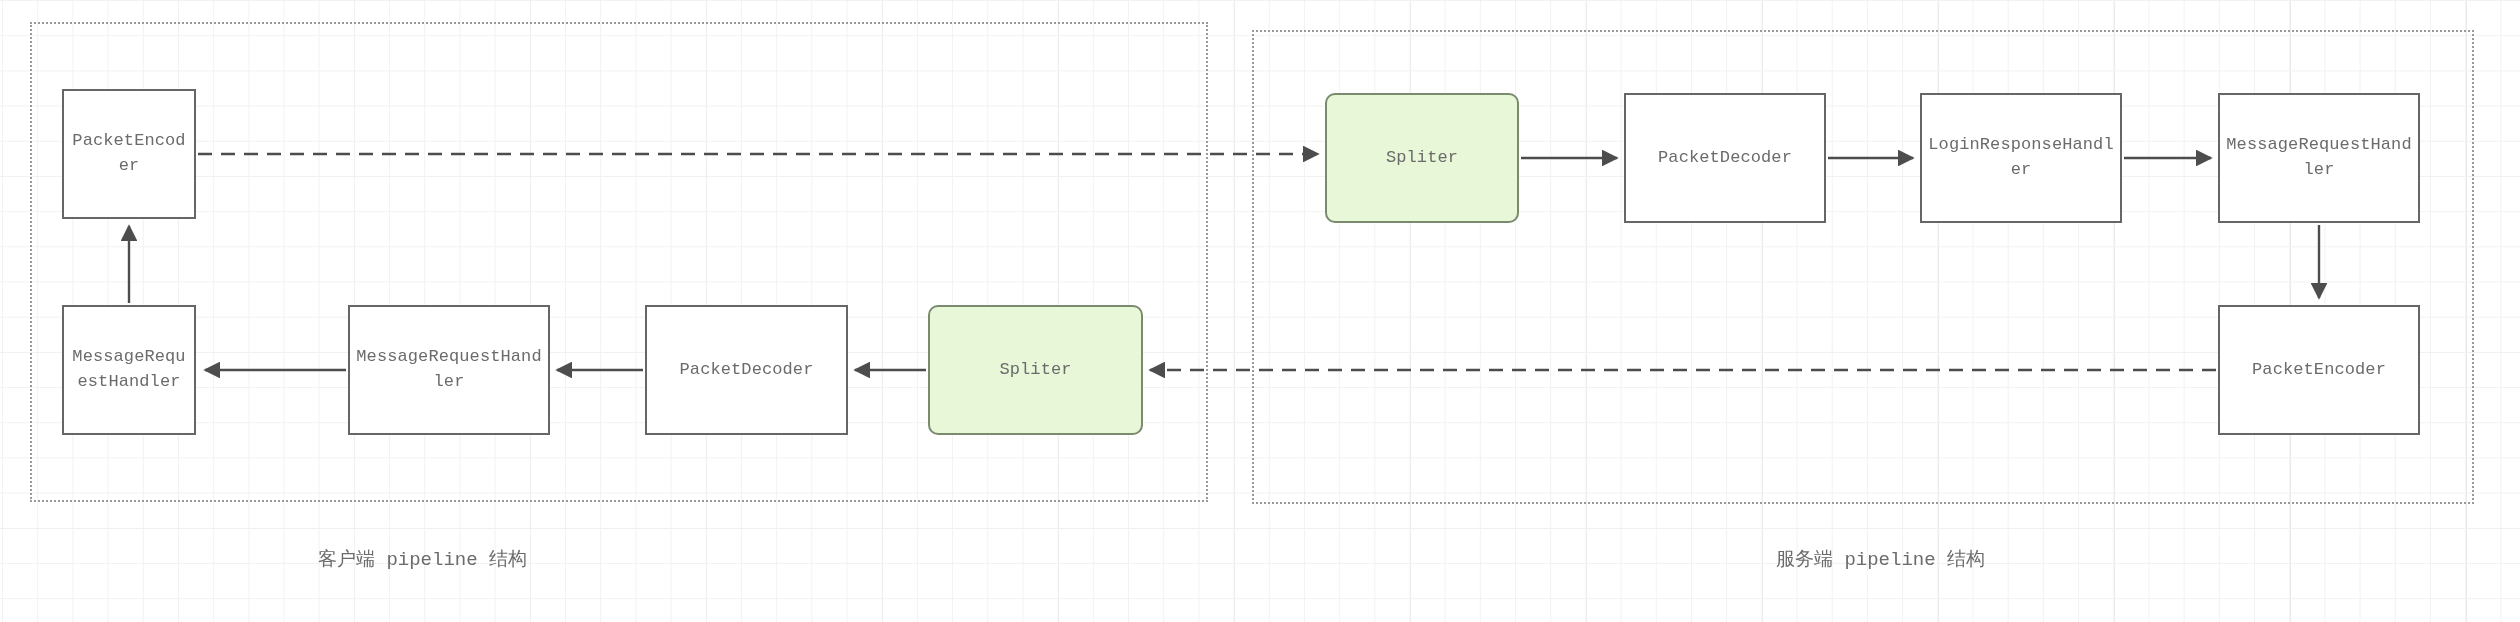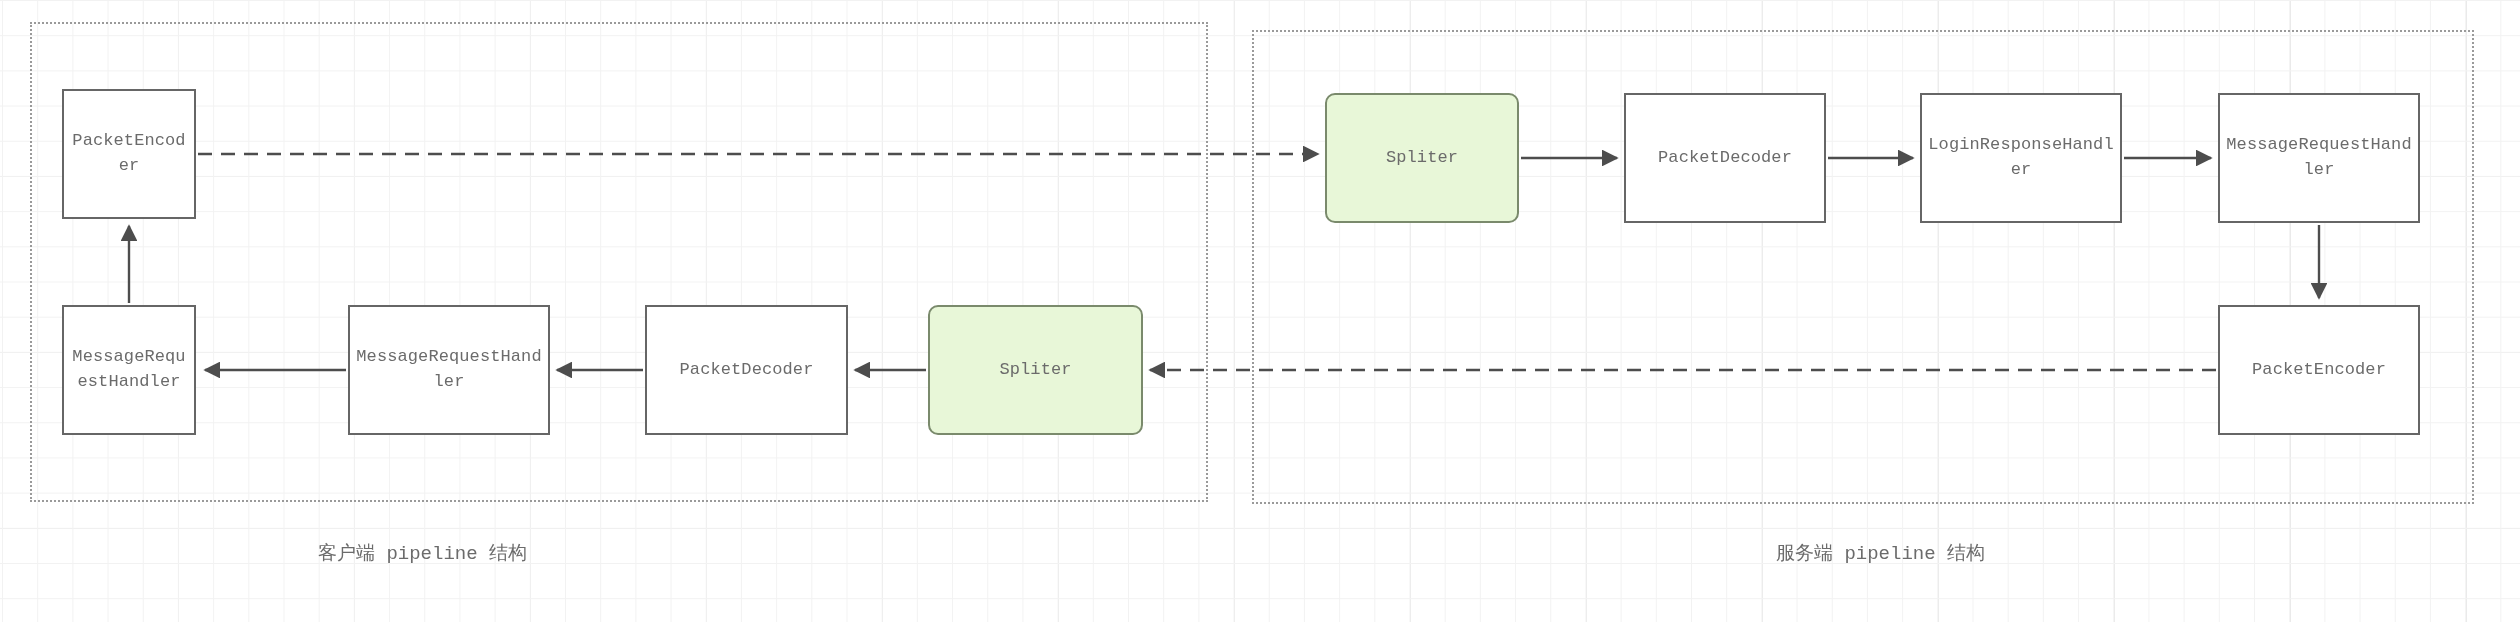--- a/index.html
+++ b/index.html
@@ -58,6 +58,7 @@
     color: #6b6b6b;
     font-size: 19px;
     white-space: nowrap;
+    margin-top: 6px;
   }
   svg.edges {
     position: absolute;

